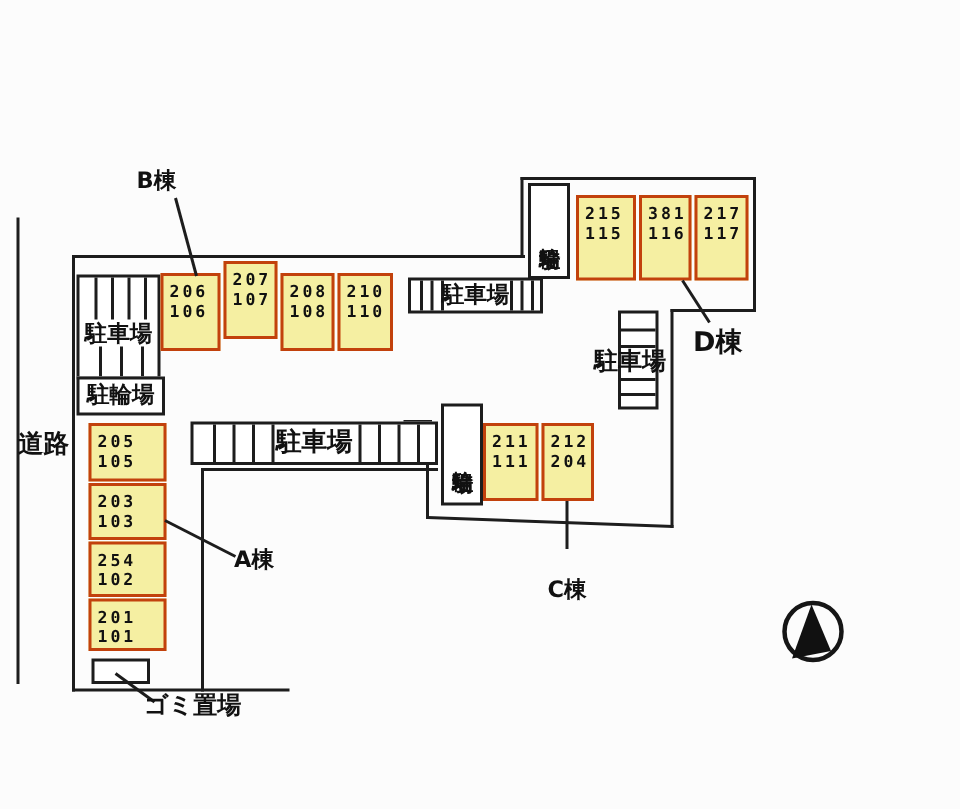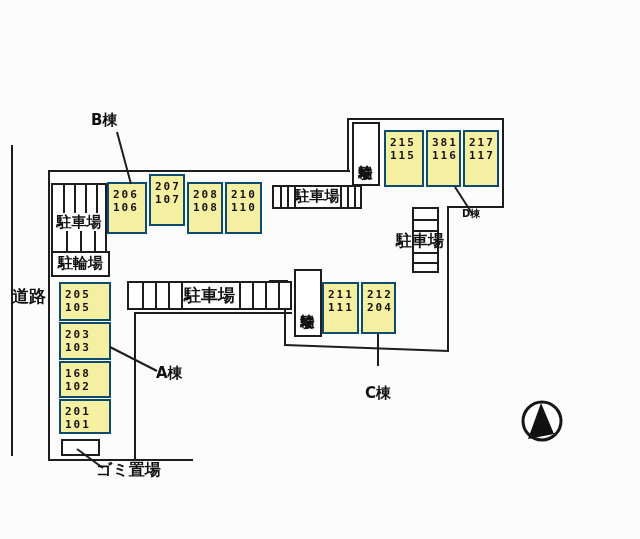--- a/index.html
+++ b/index.html
@@ -10,7 +10,7 @@
   .ln{position:absolute;background:#1d1d1d;}
   .box{position:absolute;border:2px solid #1d1d1d;background:#ffffff;box-sizing:border-box;}
   .unit{
-    position:absolute;border:2px solid #0c4a6e;background:#f5efa2;box-sizing:border-box;
+    position:absolute;border:2px solid #c2410c;background:#f5efa2;box-sizing:border-box;
     font-family:"DejaVu Sans Mono",monospace;font-weight:bold;font-size:11px;
     letter-spacing:2px;line-height:13px;padding:4px 0 0 4px;color:#111;
   }

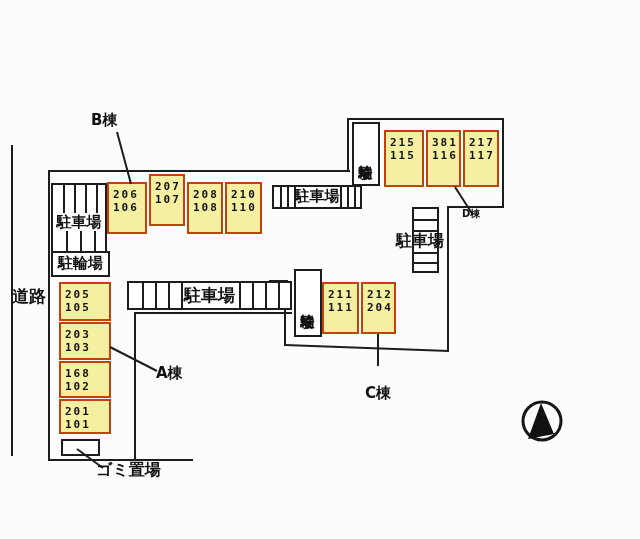--- a/index.html
+++ b/index.html
@@ -161,7 +161,7 @@
   <div class="lbl" style="left:91px;top:113px;font-size:15px;">B棟</div>
   <div class="lbl" style="left:156px;top:366px;font-size:15px;">A棟</div>
   <div class="lbl" style="left:365px;top:366px;font-size:15px;margin-top:20px;">C棟</div>
-  <div class="lbl" style="left:462px;top:209px;font-size:10px;">D棟</div>
+  <div class="lbl" style="left:462px;top:220px;font-size:18px;">D棟</div>
 
   <div class="box" style="left:61px;top:439px;width:39px;height:17px;"></div>
   <div class="lbl" style="left:96px;top:462px;font-size:16px;">ゴミ置場</div>

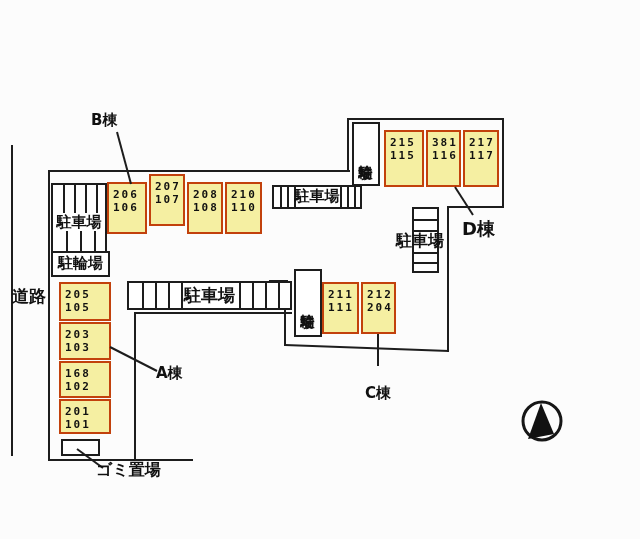--- a/index.html
+++ b/index.html
@@ -150,7 +150,7 @@
       <span>103</span>
   </div>
   <div class="unit" style="left:59px;top:361px;width:52px;height:37px;">
-    <span>168</span>
+    <span>254</span>
       <span>102</span>
   </div>
   <div class="unit" style="left:59px;top:399px;width:52px;height:35px;">

